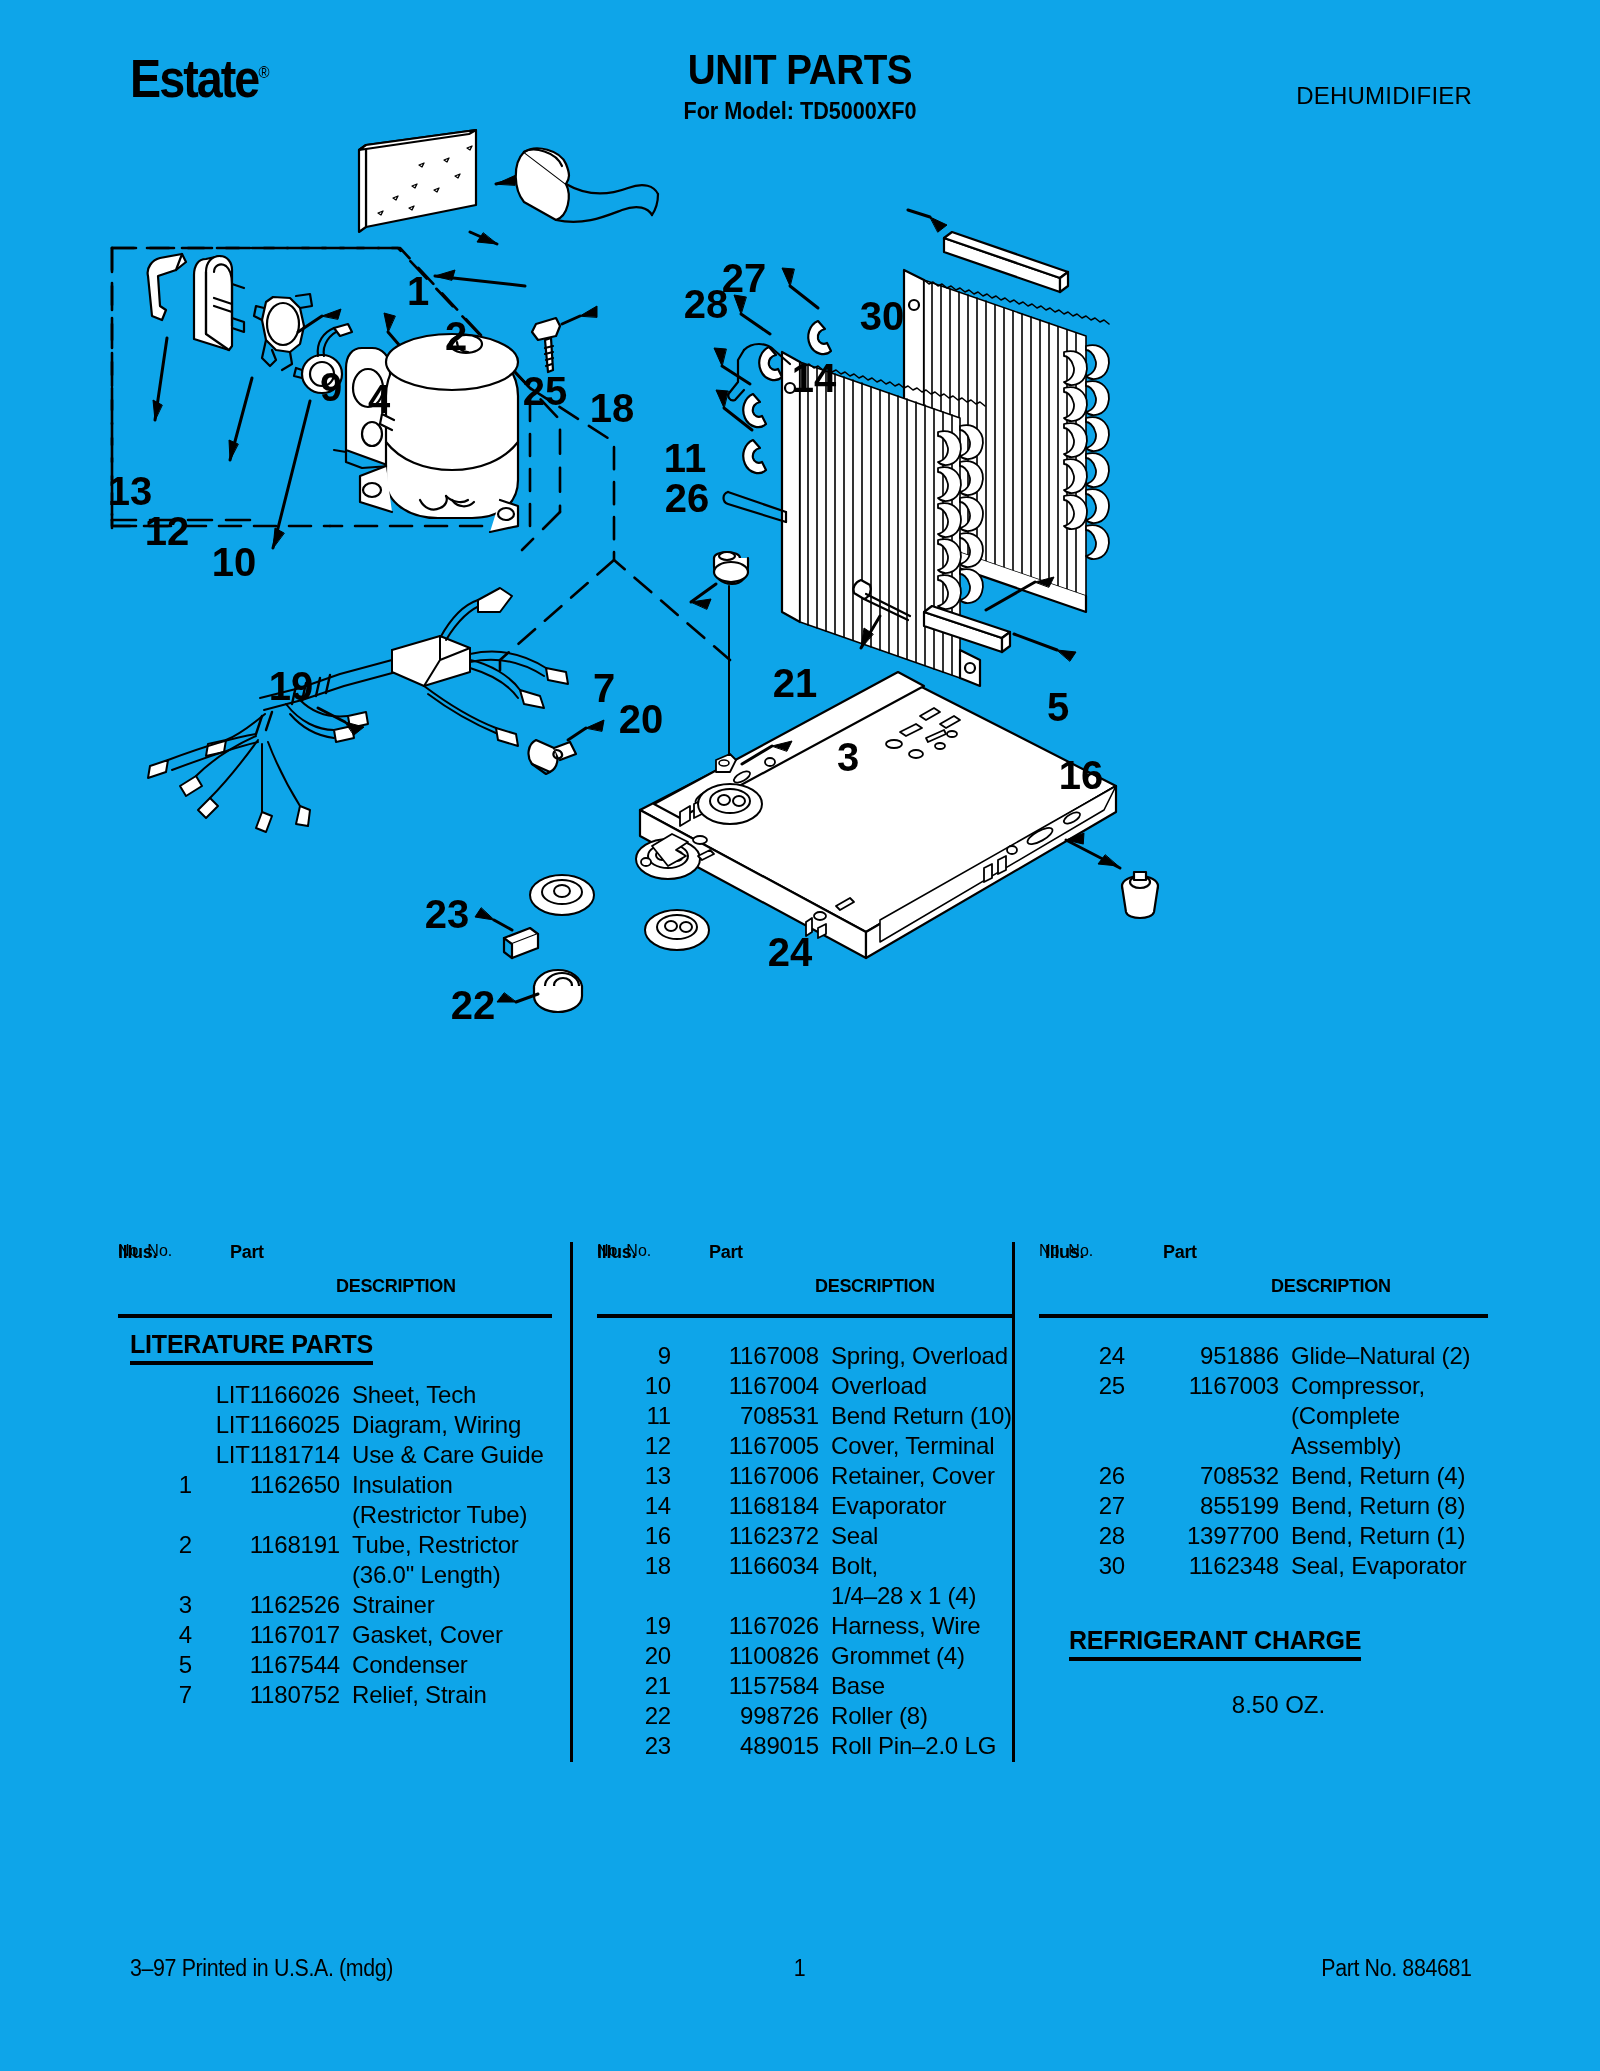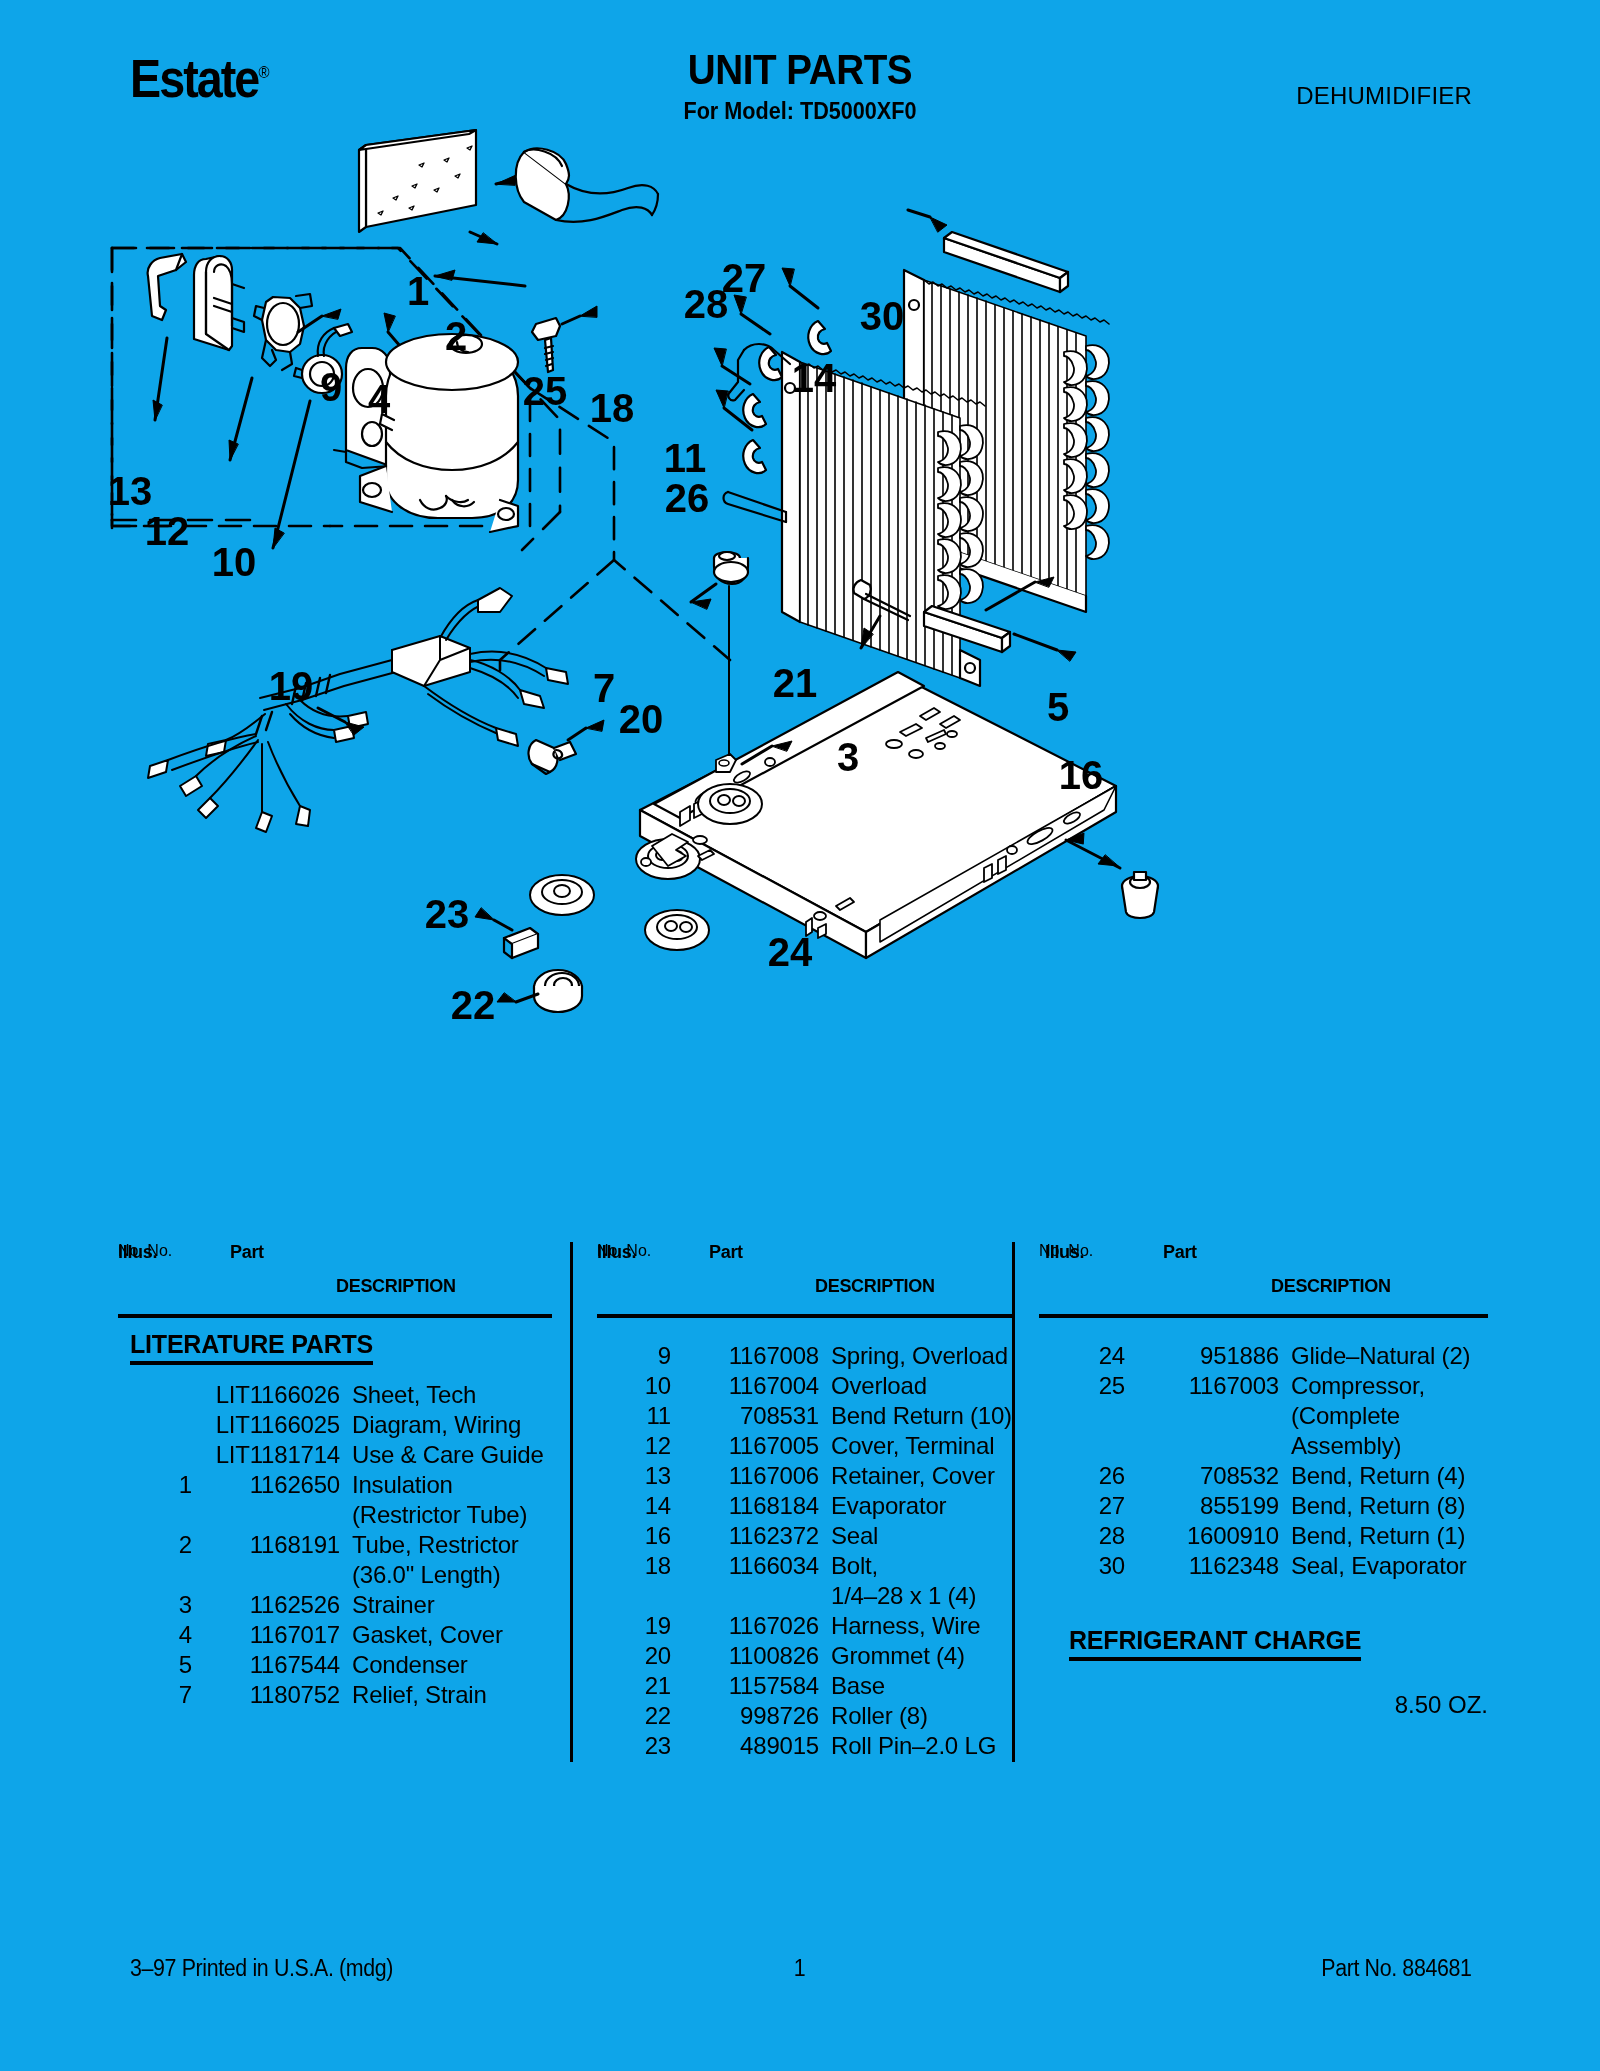--- a/index.html
+++ b/index.html
@@ -867,7 +867,7 @@
           </div>
         <div class="row">
             <span class="cell-illus">28</span>
-            <span class="cell-part">1600910</span>
+            <span class="cell-part">1397700</span>
             <span class="cell-desc">Bend, Return (1)</span>
           </div>
         <div class="row">

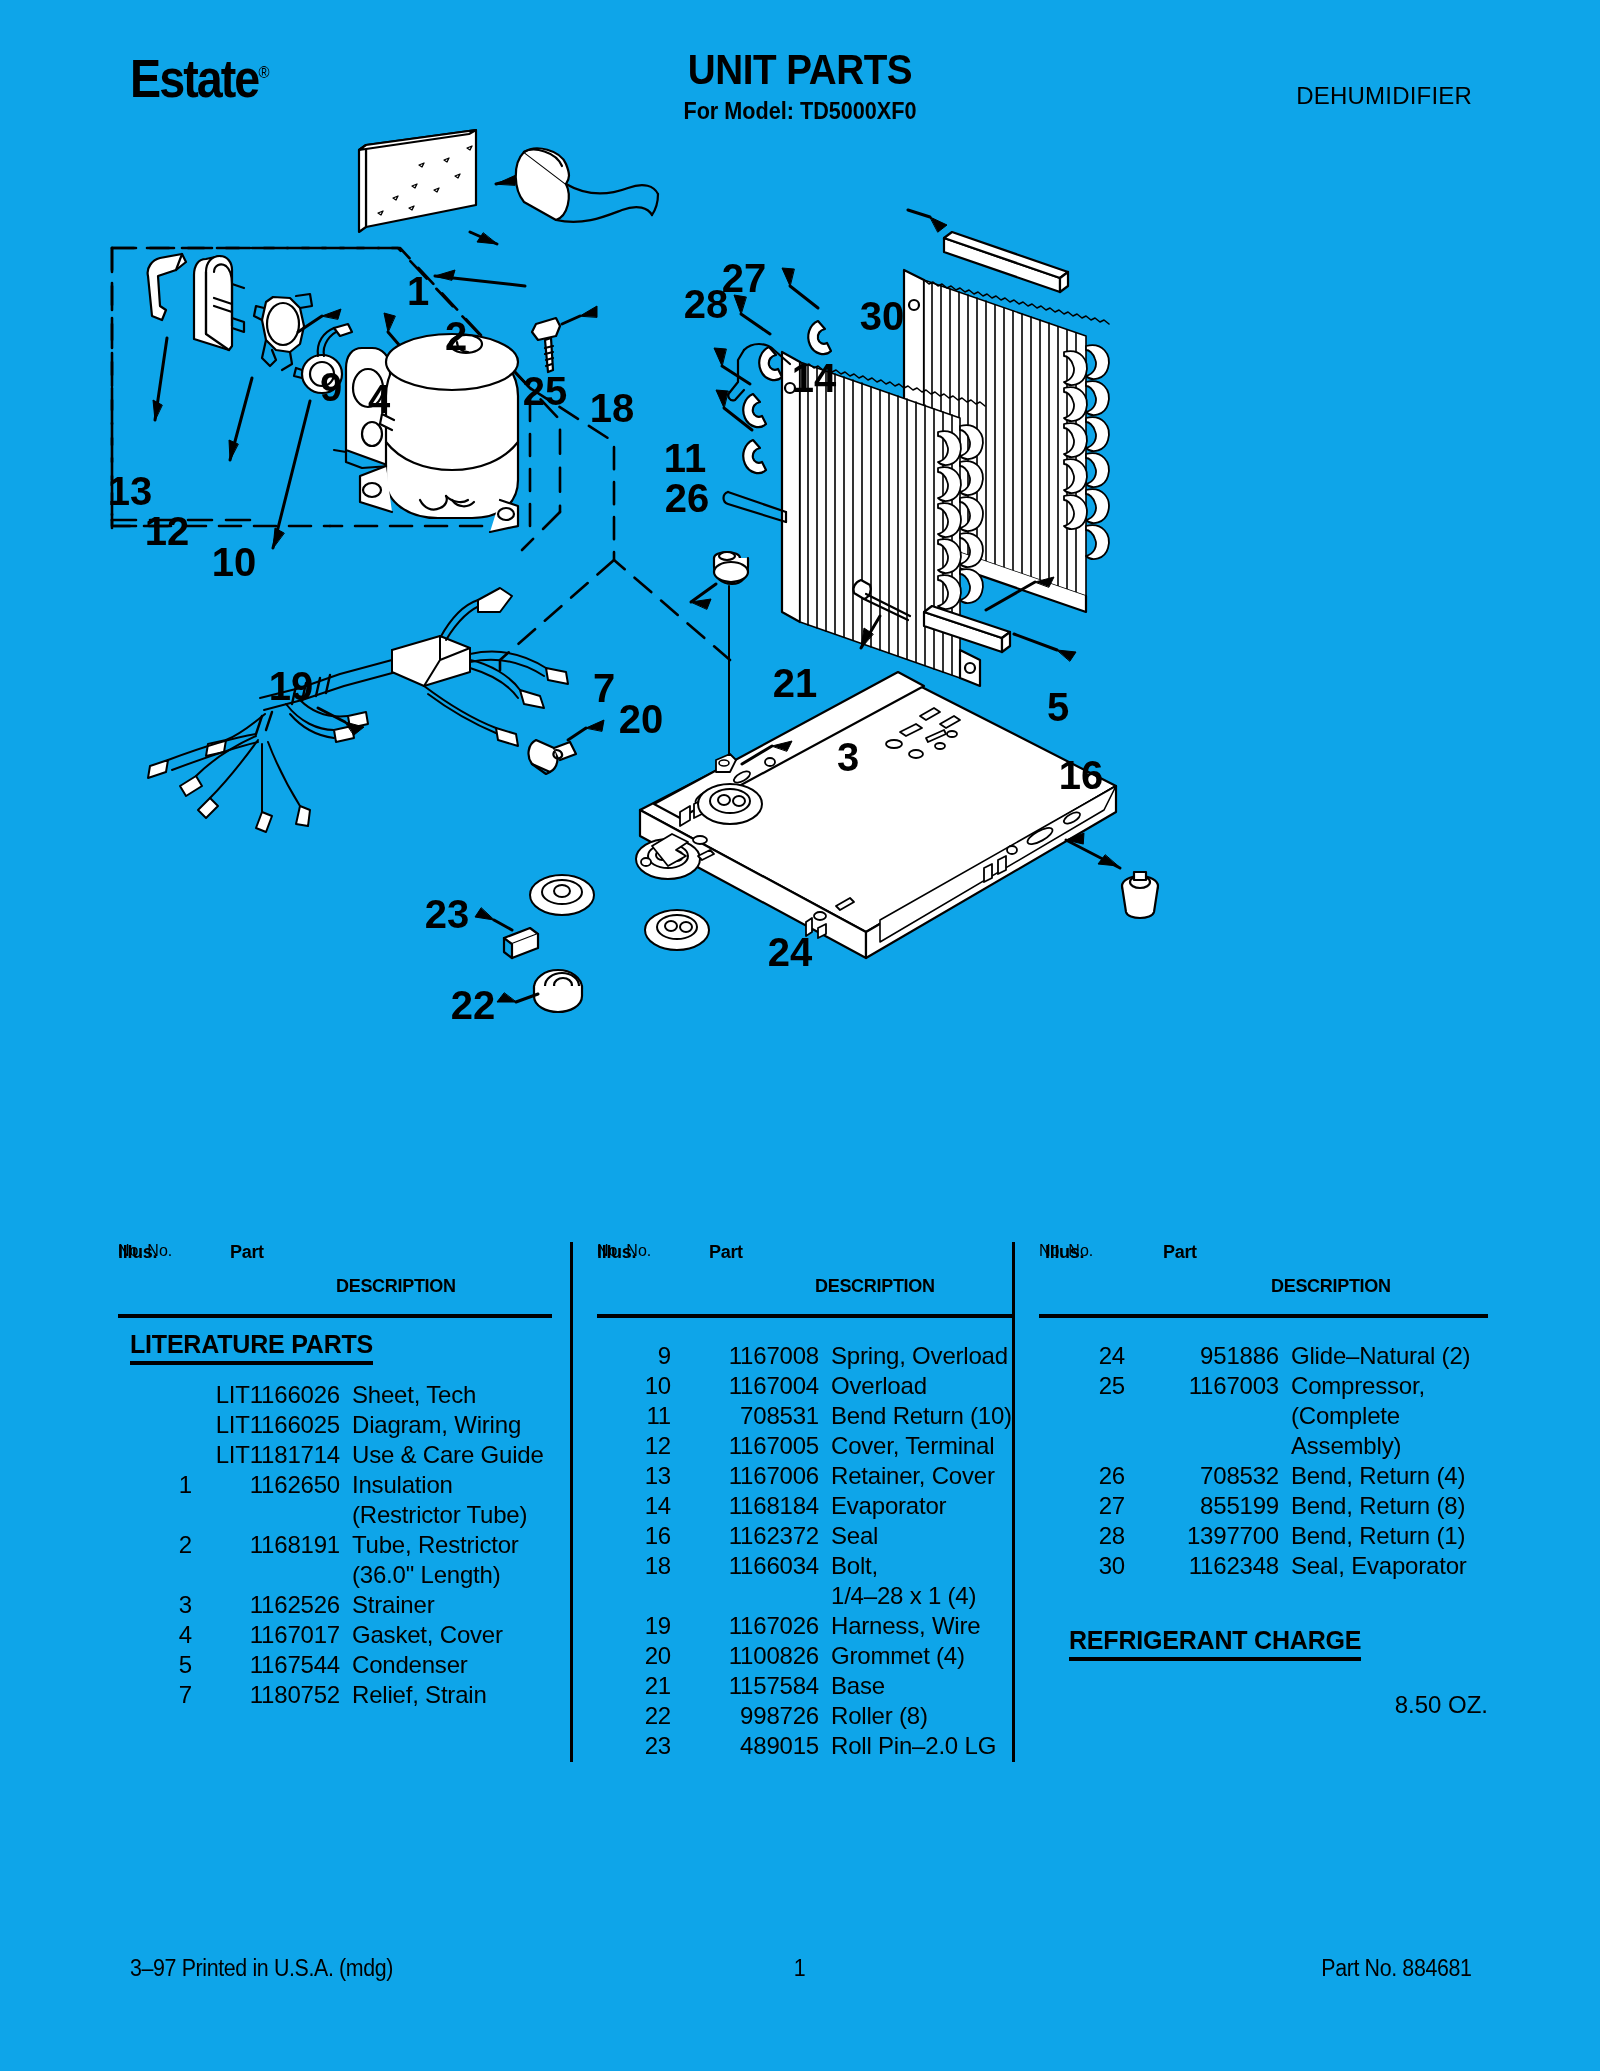--- a/index.html
+++ b/index.html
@@ -174,7 +174,7 @@
 
   .refrig-value {
     font-size: 24px;
-    text-align: right;
+    text-align: center;
     margin-top: 14px;
     padding-left: 30px;
   }

